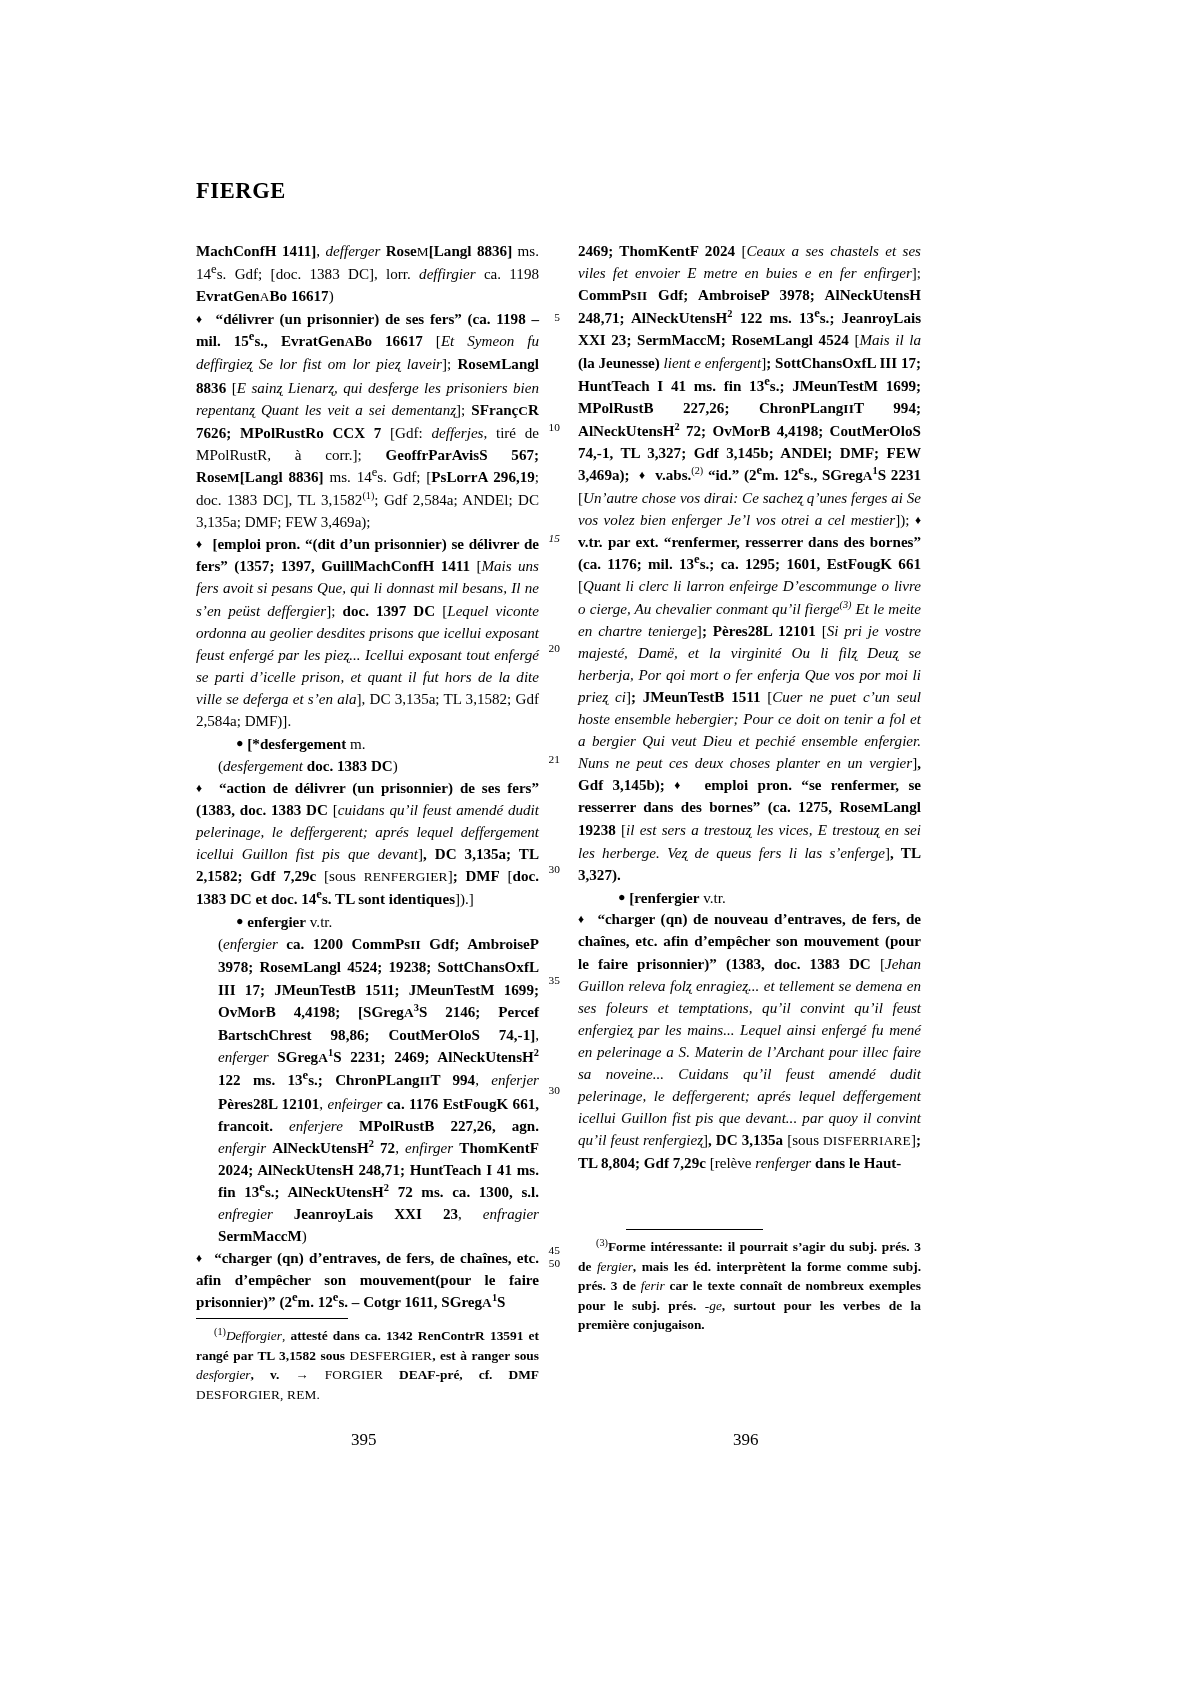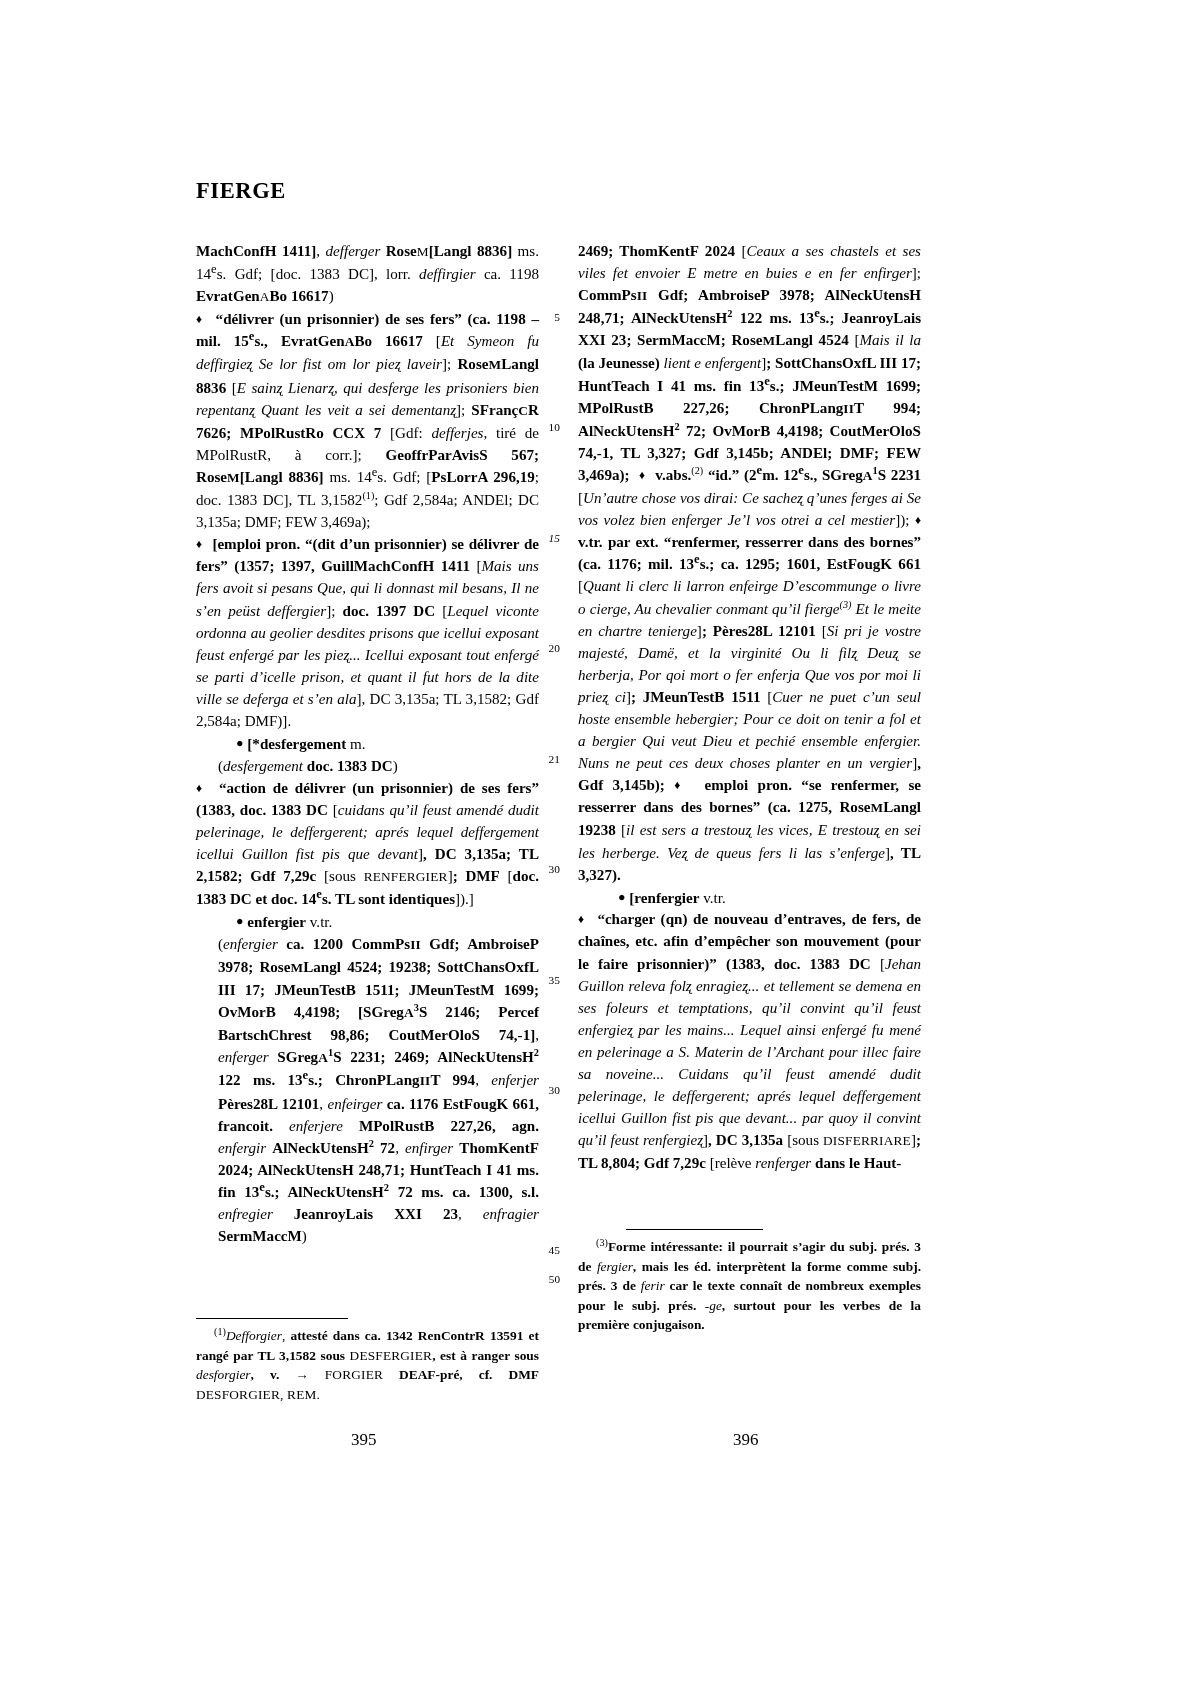--- a/index.html
+++ b/index.html
@@ -173,6 +173,7 @@
 
     <p style="margin-left:22px;">(<i>enfergier</i> <b>ca. 1200 CommPs</b><span class="sc"><b>II</b></span><b> Gdf; AmbroiseP 3978; Rose</b><span class="sc"><b>M</b></span><b>Langl 4524; 19238; SottChansOxfL III 17; JMeunTestB 1511; JMeunTestM 1699; OvMorB 4,4198; [SGreg</b><span class="sc"><b>A</b></span><span class="sup"><b>3</b></span><b>S 2146; Percef BartschChrest 98,86; CoutMerOloS 74,-1]</b>, <i>enferger</i> <b>SGreg</b><span class="sc"><b>A</b></span><span class="sup"><b>1</b></span><b>S 2231; 2469; AlNeckUtensH</b><span class="sup"><b>2</b></span><b> 122 ms. 13<span class="ex">e</span>s.; ChronPLang</b><span class="sc"><b>II</b></span><b>T 994</b>, <i>enferjer</i> <b>Pères28L 12101</b>, <i>enfeirger</i> <b>ca. 1176 EstFougK 661, francoit.</b> <i>enferjere</i> <b>MPolRustB 227,26, agn.</b> <i>enfergir</i> <b>AlNeckUtensH</b><span class="sup"><b>2</b></span><b> 72</b>, <i>enfirger</i> <b>ThomKentF 2024; AlNeckUtensH 248,71; HuntTeach I 41 ms. fin 13<span class="ex">e</span>s.; AlNeckUtensH</b><span class="sup"><b>2</b></span><b> 72 ms. ca. 1300, s.l.</b> <i>enfregier</i><b> JeanroyLais XXI 23</b>, <i>enfragier</i> <b>SermMaccM</b>)</p>
 
+    <p><span class="diamond">♦</span>&nbsp;&nbsp;<b>“charger (qn) d’entraves, de fers, de chaînes, etc. afin d’empêcher son mouvement(pour le faire prisonnier)” (2<span class="ex">e</span>m. 12<span class="ex">e</span>s. – Cotgr 1611, SGreg</b><span class="sc"><b>A</b></span><span class="sup"><b>1</b></span><b>S</b></p>
 
   </div>
 

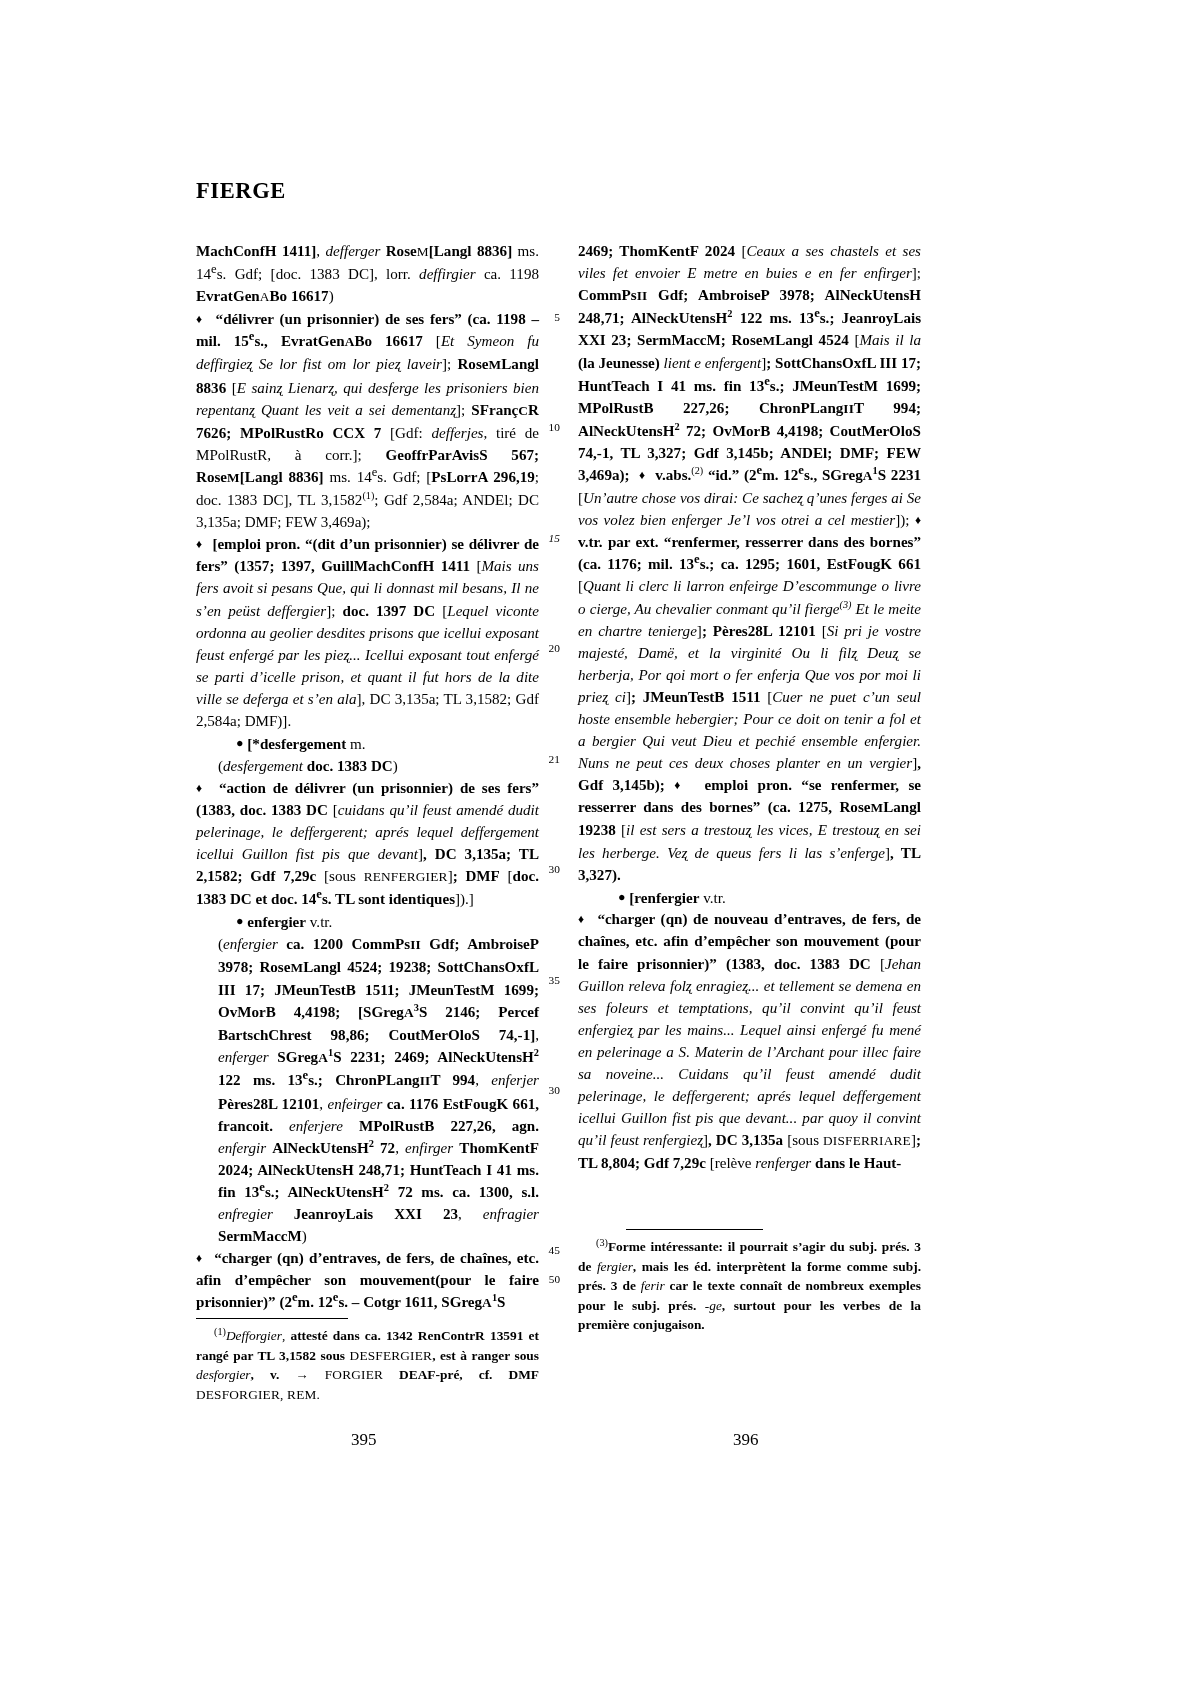--- a/index.html
+++ b/index.html
@@ -152,7 +152,7 @@
     <span style="top:729px;">35</span>
     <span style="top:839px;">30</span>
     <span style="top:952px;margin-top:47px;">45</span>
-    <span style="top:1012px;font-size:11.2px;margin-top:16px;">50</span>
+    <span style="top:1012px;font-size:11.2px;">50</span>
   </div>
 
   <div class="col col-left">

